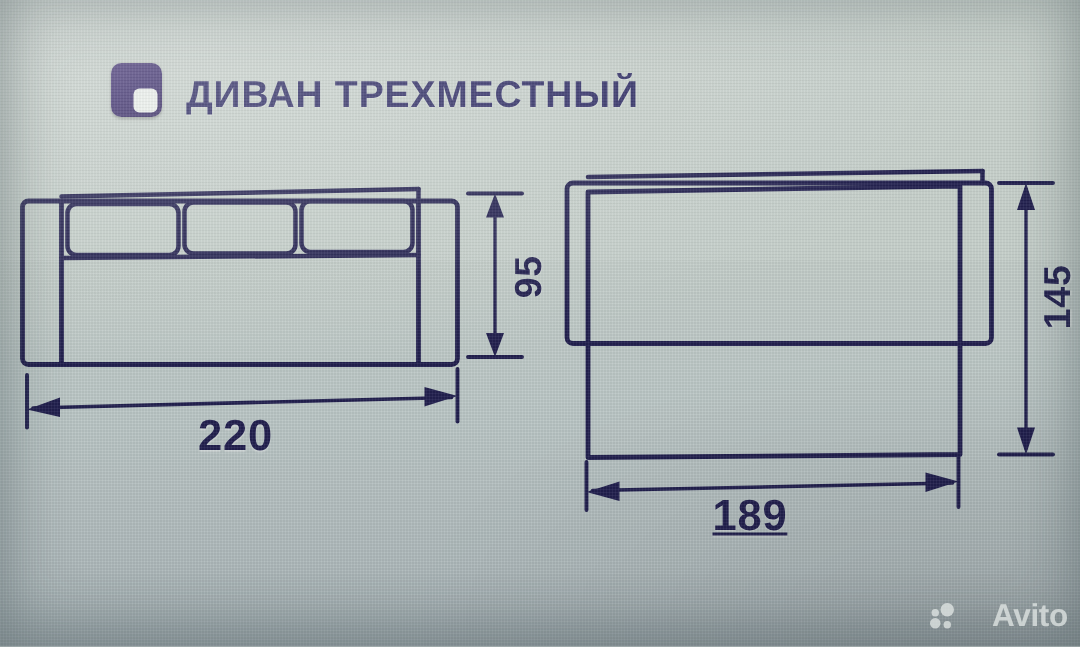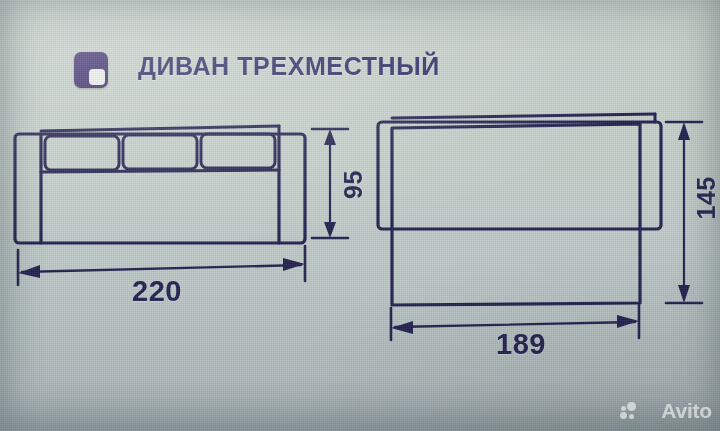--- a/index.html
+++ b/index.html
@@ -29,7 +29,7 @@
   }
 
   
-  .header{position:absolute;left:74px;top:52px;display:flex;align-items:flex-start;gap:30px;}
+  .header{position:absolute;left:74px;top:42px;display:flex;align-items:flex-end;gap:16px;}
   .brand-icon{
     position:relative;width:34px;height:36px;border-radius:7px;
     background:linear-gradient(150deg,#4a3b79 0%,#3f3270 45%,#372b63 100%);

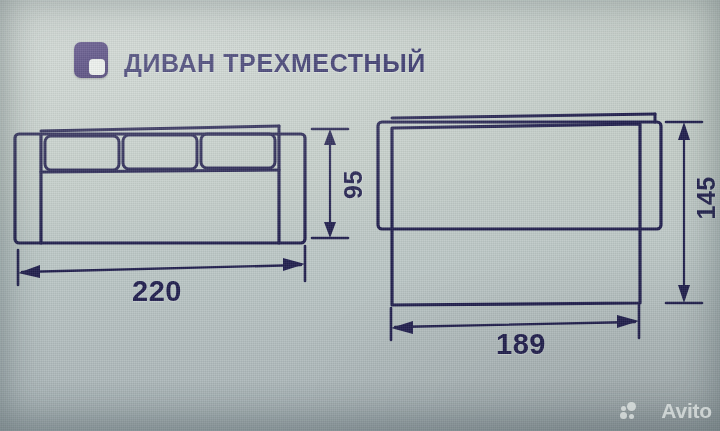--- a/index.html
+++ b/index.html
@@ -142,7 +142,7 @@
 
   <div class="dimtext dim-v" style="left:686px;top:185px;width:40px;text-align:center;">145</div>
 
-  <div class="dimtext dim-h" style="left:496px;top:328px;">189</div>
+  <div class="dimtext dim-h" style="left:475px;top:328px;text-decoration:underline;">189</div>
 
   <div id="grain"></div>
   <div id="vign"></div>

